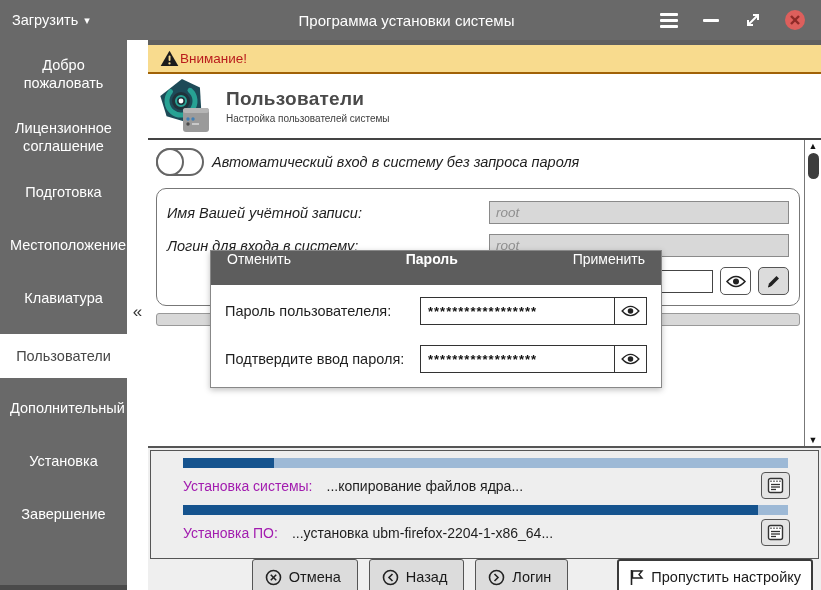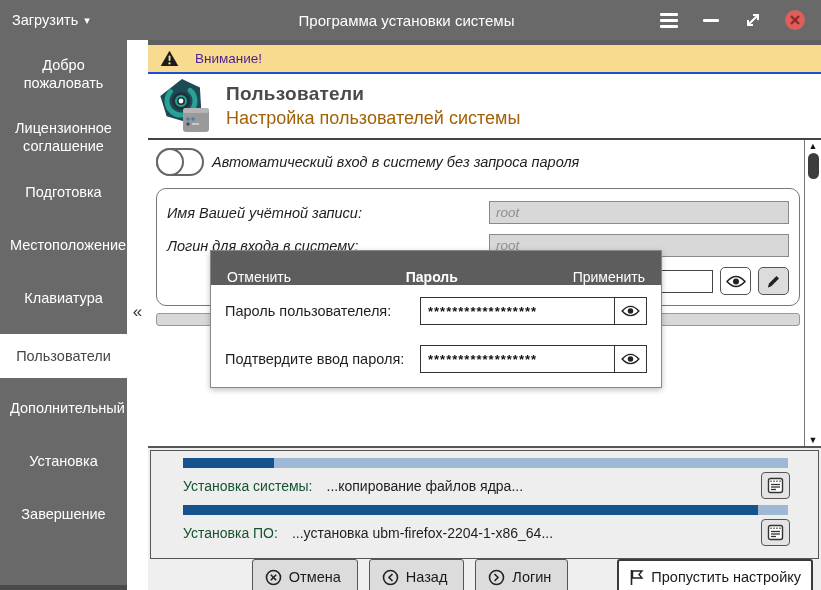--- a/index.html
+++ b/index.html
@@ -35,7 +35,7 @@
   
   .main { flex:1; display:flex; flex-direction:column; background:#efefef; min-width:0; position:relative; }
   .dark-strip { height:5px; background:#5f5f5f; flex:0 0 5px; }
-  .warning { height:29px; flex:0 0 29px; background:#f8db8e; border-bottom:2px solid #1d4ed8; display:flex; align-items:center; gap:16px; padding:0 12px; font-size:13.5px; color:#4c1d95; }
+  .warning { height:29px; flex:0 0 29px; background:#f8db8e; border-bottom:2px solid #a16207; display:flex; align-items:center; gap:1px; padding:0 12px; font-size:13.5px; color:#b91c1c; }
   .page-header { height:66px; flex:0 0 66px; background:#fff; display:flex; align-items:center; gap:12px; padding:0 8px; border-bottom:2px solid #444; }
   .logo { width:58px; height:58px; position:relative; flex:0 0 58px; }
   .ph-text { display:flex; flex-direction:column; gap:3px; }

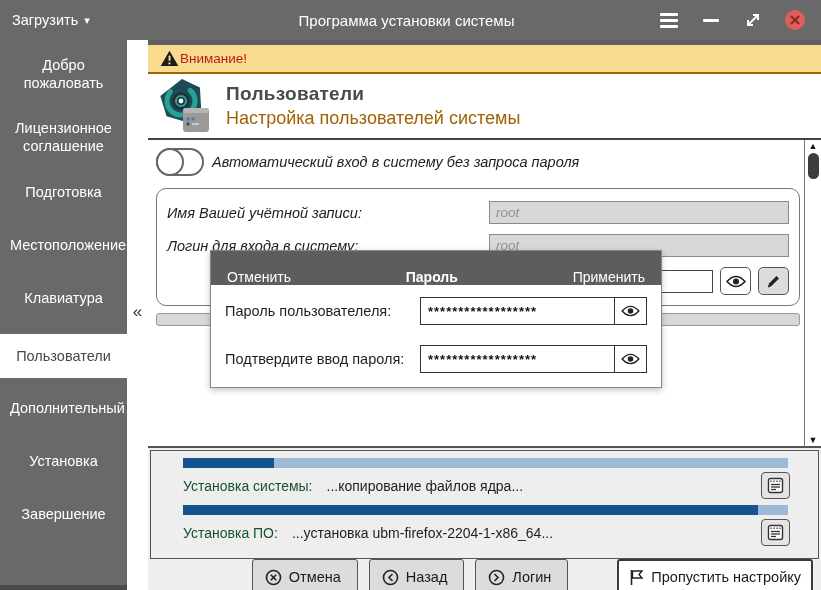--- a/index.html
+++ b/index.html
@@ -40,7 +40,7 @@
   .logo { width:58px; height:58px; position:relative; flex:0 0 58px; }
   .ph-text { display:flex; flex-direction:column; gap:3px; }
   .ph-title { font-size:19px; color:#4a4a4a; font-weight:bold; letter-spacing:.3px; }
-  .ph-sub { font-size:18px; color:#a16207; }
+  .ph-sub { font-size:10px; color:#404040; }
 
   
   .viewport { flex:0 0 308px; height:308px; background:#fff; border-bottom:2px solid #555; position:relative; overflow:hidden; }

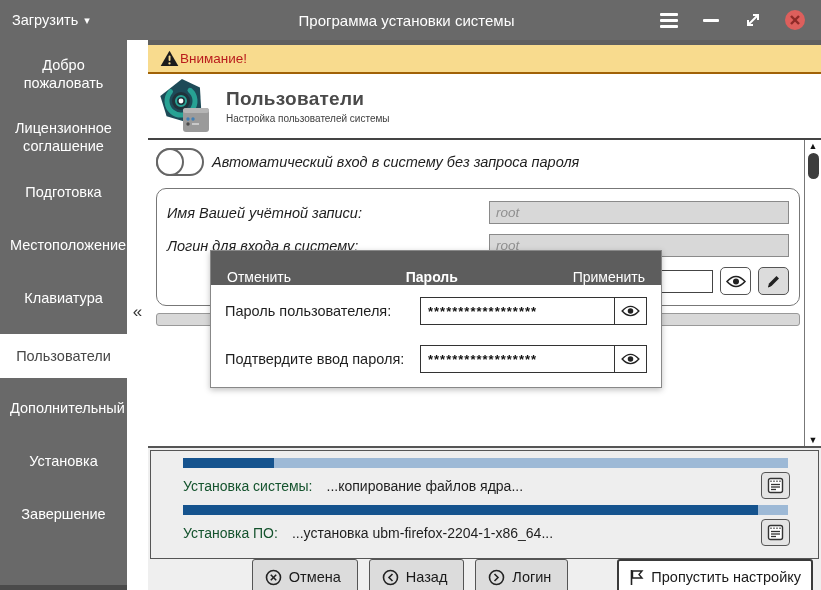--- a/index.html
+++ b/index.html
@@ -69,7 +69,7 @@
 
   
   .modal { position:absolute; left:62px; top:110px; width:452px; background:#fff; border:1px solid #888; box-shadow:0 2px 6px rgba(0,0,0,.25); z-index:5; }
-  .modal-head { height:34px; background:#5d5d5d; color:#fff; display:flex; align-items:flex-end; justify-content:space-between; padding:0 16px; font-size:14px; }
+  .modal-head { height:34px; background:#5d5d5d; color:#fff; display:flex; align-items:flex-start; justify-content:space-between; padding:0 16px; font-size:14px; }
   .mh-title { font-weight:bold; }
   .mh-btn { cursor:pointer; }
   .modal-body { padding:12px 14px 14px 14px; }

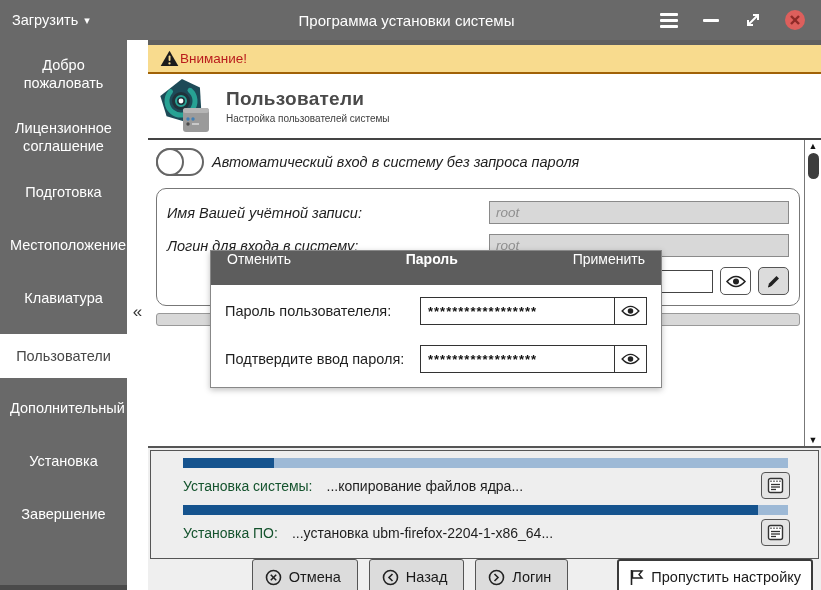--- a/index.html
+++ b/index.html
@@ -85,7 +85,7 @@
   .p-bar { height:10px; margin:0 30px 0 32px; background:#9db9d6; position:relative; }
   .p-fill { position:absolute; left:0; top:0; bottom:0; background:#15538e; }
   .p-row { display:flex; align-items:center; margin:4px 28px 6px 32px; }
-  .p-label { font-size:14px; color:#14532d; }
+  .p-label { font-size:14px; color:#a21caf; }
   .p-status { font-size:14px; color:#1e1e1e; margin-left:14px; }
   .log-btn { margin-left:auto; width:29px; height:27px; border:1.5px solid #555; border-radius:4px; background:#e4e4e4; display:flex; align-items:center; justify-content:center; cursor:pointer; }
 

